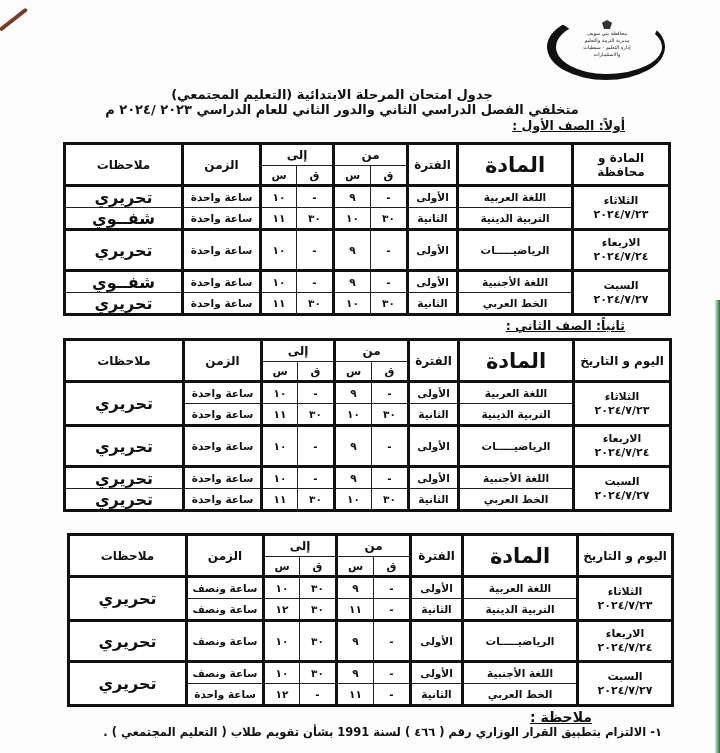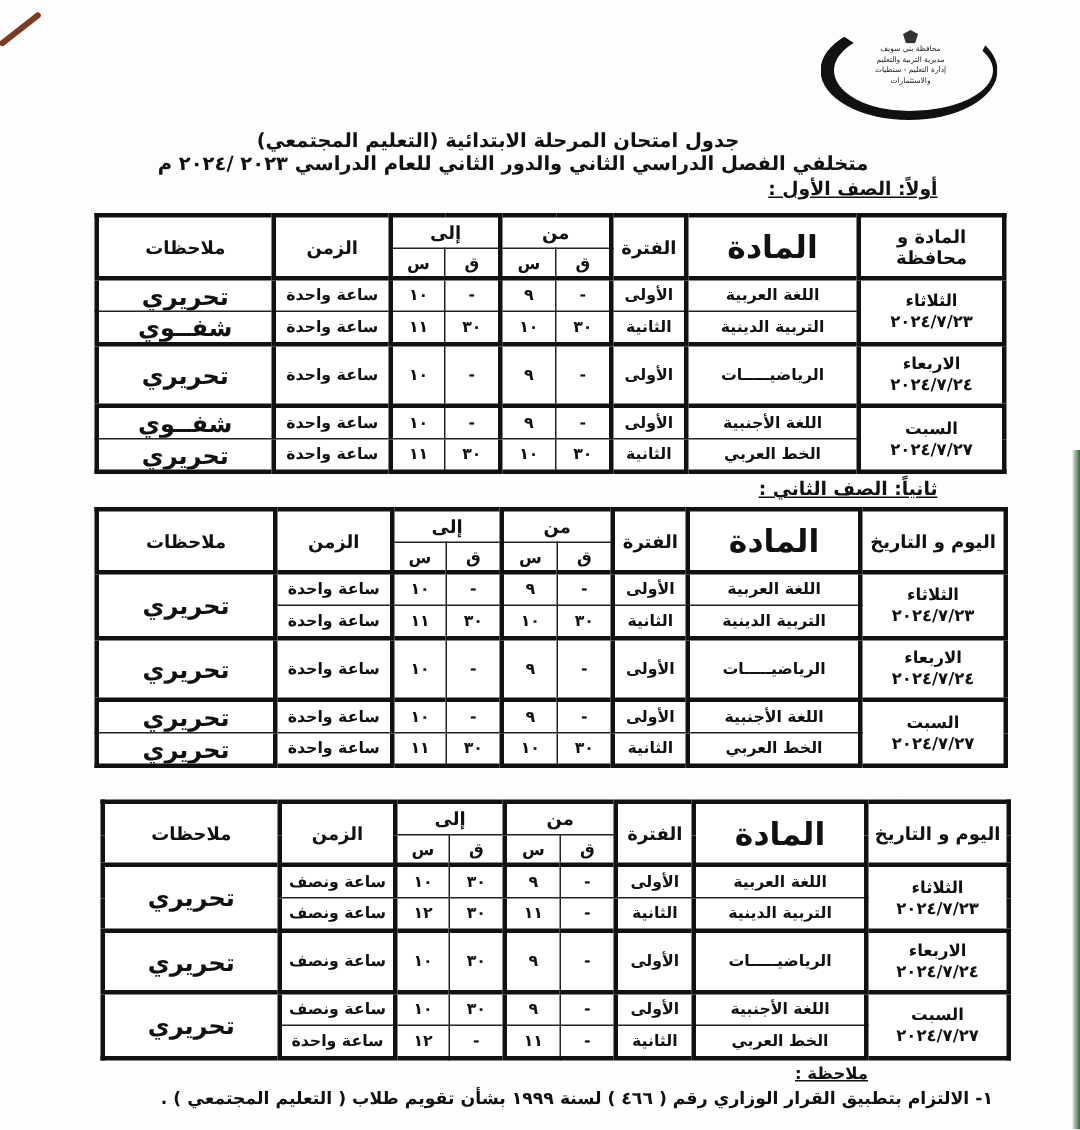--- a/index.html
+++ b/index.html
@@ -31,7 +31,7 @@
   table.sched td.day { font-size:11px; line-height:14px; white-space:normal;margin-left:47px; }
   table.sched td.tall { height:38px; }
   table.sched td.note { font-size:16px; }
-  .footer-label { position:absolute; left:530px; top:709px; direction:rtl; font-weight:bold; font-size:11px; text-decoration:underline; }
+  .footer-label { position:absolute; left:530px; top:709px; direction:rtl; font-weight:bold; font-size:14px; text-decoration:underline; }
   .footer-line { position:absolute; right:58px; top:725px; direction:rtl; font-weight:bold; font-size:11.5px; }
 </style>
 </head>

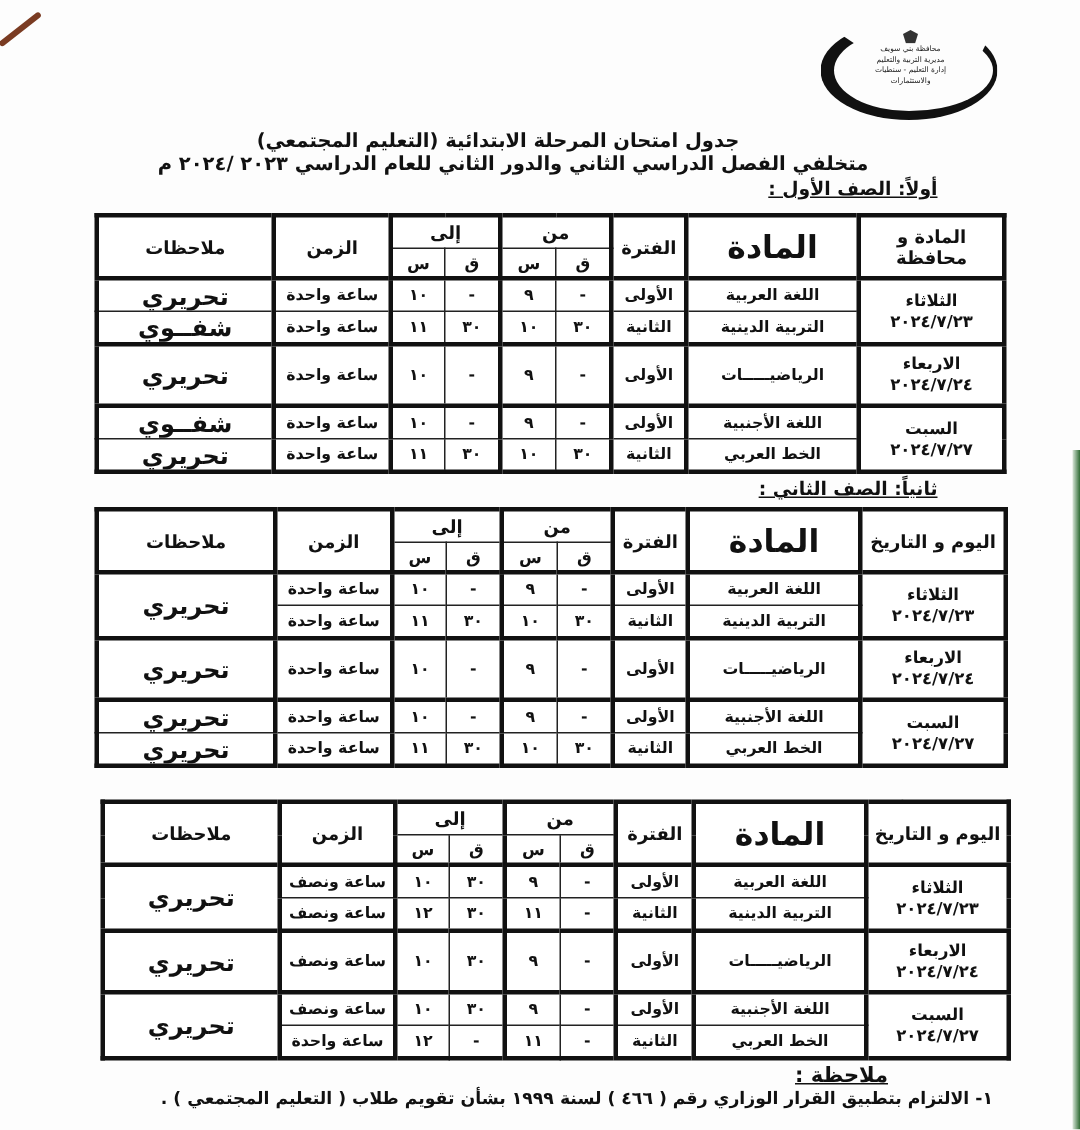--- a/index.html
+++ b/index.html
@@ -306,6 +306,6 @@
   </table>
 
 <div class="footer-label">ملاحظة :</div>
-<div class="footer-line">١-    الالتزام بتطبيق القرار الوزاري رقم ( ٤٦٦ ) لسنة ١٩٩٩ بشأن تقويم طلاب ( التعليم المجتمعي ) .</div>
+<div class="footer-line">١-    الالتزام بتطبيق القرار الوزاري رقم ( ٤٦٦ ) لسنة 1991 بشأن تقويم طلاب ( التعليم المجتمعي ) .</div>
 
 </body></html>

